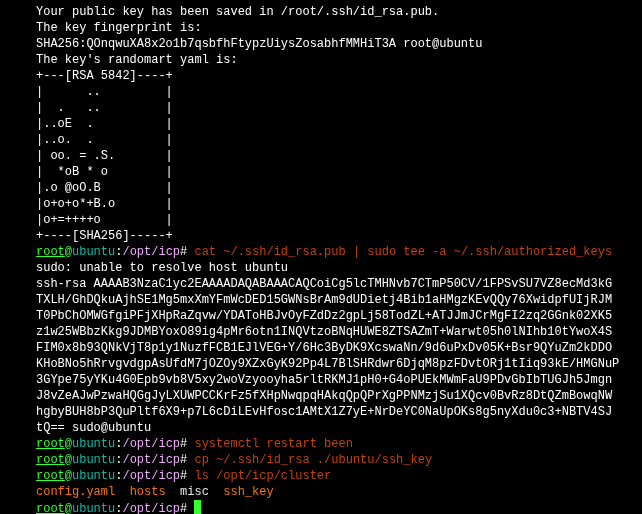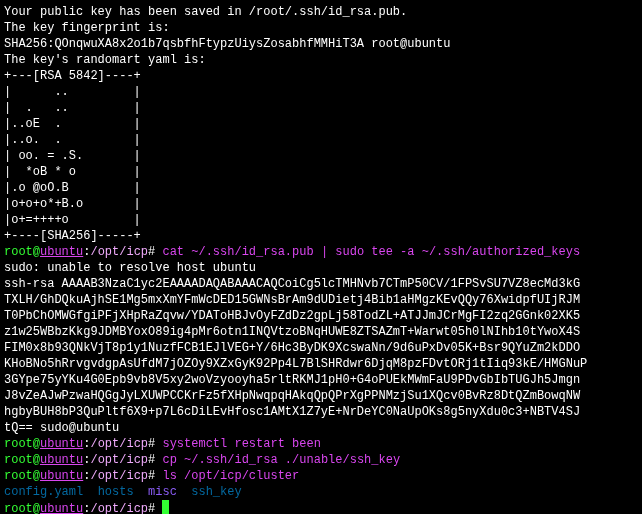--- a/index.html
+++ b/index.html
@@ -17,6 +17,7 @@
   .line {
     white-space: pre;
     color: #fff;
+    margin-left: 32px;
   }
   .user { color: #33ff33; }
   .host { color: #d946ef; text-decoration: underline; }

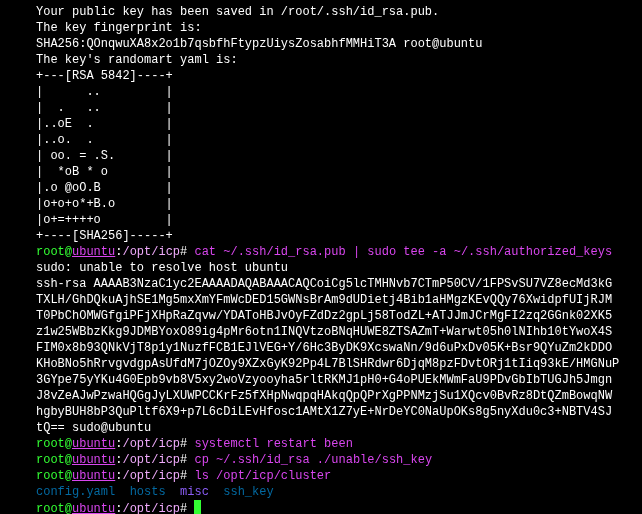--- a/index.html
+++ b/index.html
@@ -19,7 +19,7 @@
     color: #fff;
     margin-left: 32px;
   }
-  .user { color: #33ff33; }
+  .user { color: #33ff33; text-decoration: underline; }
   .host { color: #d946ef; text-decoration: underline; }
   .at   { color: #33ff33; }
   .colon{ color: #fff; }

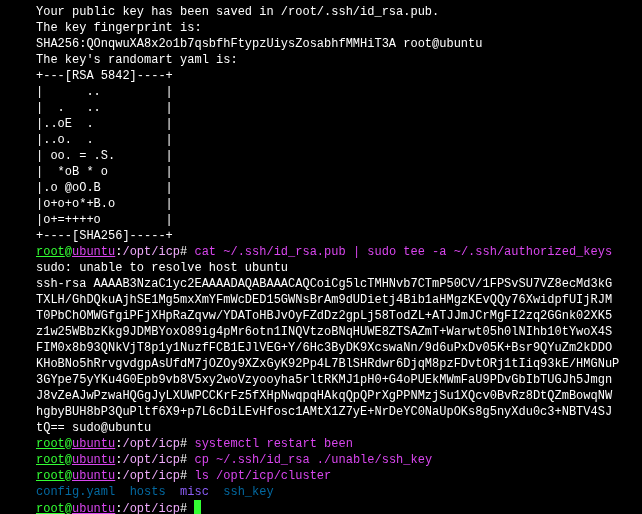--- a/index.html
+++ b/index.html
@@ -20,7 +20,7 @@
     margin-left: 32px;
   }
   .user { color: #33ff33; text-decoration: underline; }
-  .host { color: #d946ef; text-decoration: underline; }
+  .host { color: #14b8a6; }
   .at   { color: #33ff33; }
   .colon{ color: #fff; }
   .path { color: #f0abfc; }

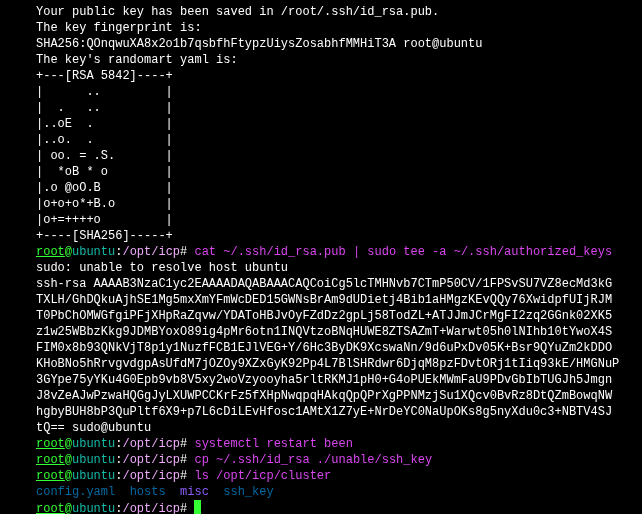--- a/index.html
+++ b/index.html
@@ -25,7 +25,7 @@
   .colon{ color: #fff; }
   .path { color: #f0abfc; }
   .hash { color: #fff; }
-  .cmd  { color: #d946ef; }
+  .cmd  { color: #c2410c; }
   .out  { color: #0369a1; }
   .dir  { color: #8b5cf6; }
   .cursor {

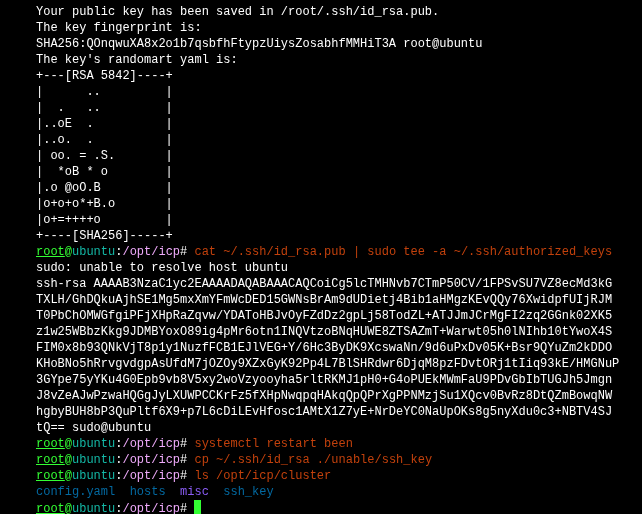--- a/index.html
+++ b/index.html
@@ -72,7 +72,7 @@
 
 <div class="line"><span class="user">root</span><span class="at">@</span><span class="host">ubuntu</span><span class="colon">:</span><span class="path">/opt/icp</span><span class="hash"># </span><span class="cmd">systemctl restart been</span></div>
 
-<div class="line"><span class="user">root</span><span class="at">@</span><span class="host">ubuntu</span><span class="colon">:</span><span class="path">/opt/icp</span><span class="hash"># </span><span class="cmd">cp ~/.ssh/id_rsa ./unable/ssh_key</span></div>
+<div class="line"><span class="user">root</span><span class="at">@</span><span class="host">ubuntu</span><span class="colon">:</span><span class="path">/opt/icp</span><span class="hash"># </span><span class="cmd">cp ~/.ssh/id_rsa ./ubuntu/ssh_key</span></div>
 
 <div class="line"><span class="user">root</span><span class="at">@</span><span class="host">ubuntu</span><span class="colon">:</span><span class="path">/opt/icp</span><span class="hash"># </span><span class="cmd">ls /opt/icp/cluster</span></div>
 

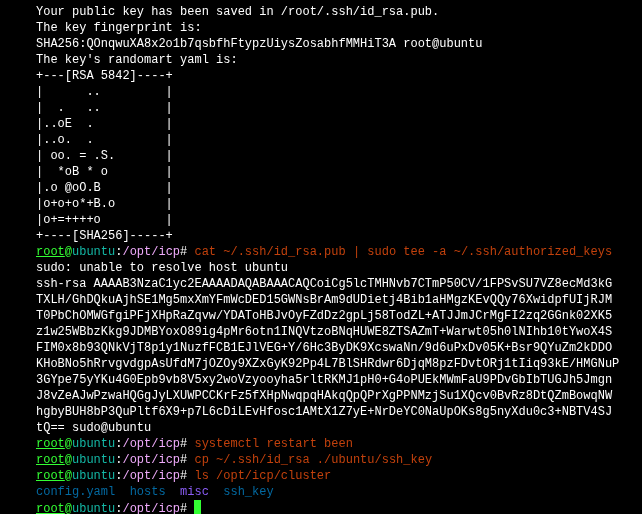--- a/index.html
+++ b/index.html
@@ -26,7 +26,7 @@
   .path { color: #f0abfc; }
   .hash { color: #fff; }
   .cmd  { color: #c2410c; }
-  .out  { color: #0369a1; }
+  .out  { color: #f97316; }
   .dir  { color: #8b5cf6; }
   .cursor {
     display: inline-block;

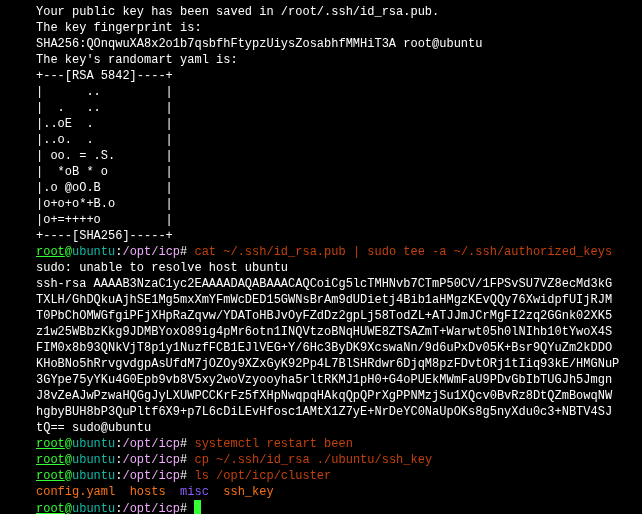--- a/index.html
+++ b/index.html
@@ -27,7 +27,7 @@
   .hash { color: #fff; }
   .cmd  { color: #c2410c; }
   .out  { color: #f97316; }
-  .dir  { color: #8b5cf6; }
+  .dir  { color: #e5e5e5; }
   .cursor {
     display: inline-block;
     width: 7px;

